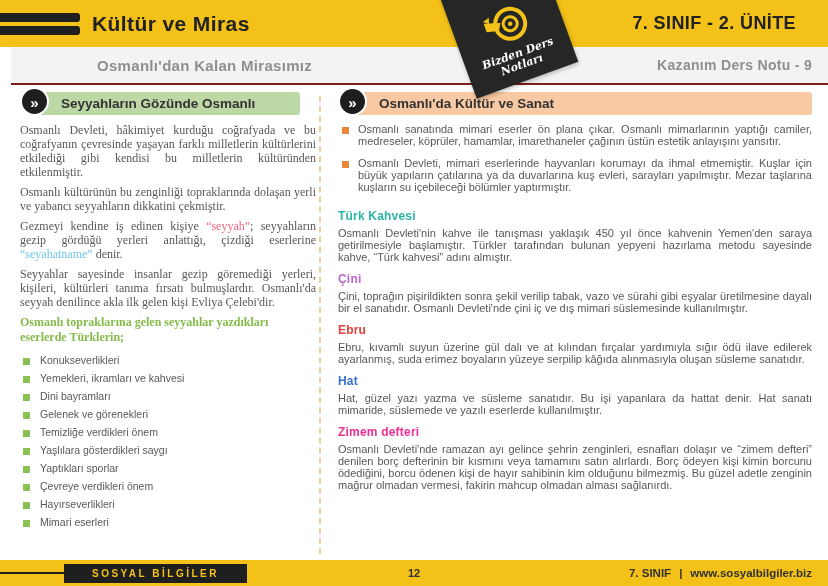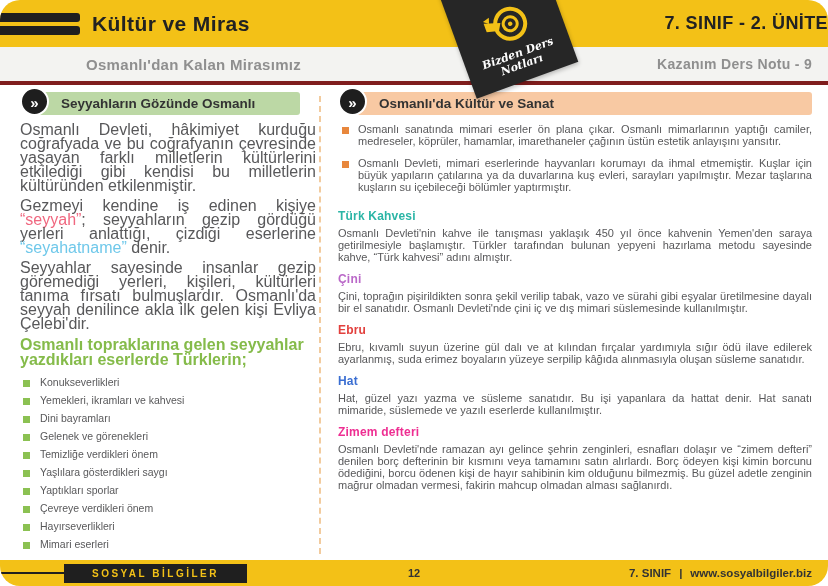--- a/index.html
+++ b/index.html
@@ -5,7 +5,7 @@
   * { box-sizing: border-box; }
   html,body { margin:0; padding:0; background:#ffffff; }
   body { width:828px; height:586px; overflow:hidden; font-family:"Liberation Sans", sans-serif; }
-  .page { position:relative; width:828px; height:586px; background:#fff; overflow:hidden;border-radius:20px; }
+  .page { position:relative; width:828px; height:586px; background:#fff; overflow:hidden; }
 
   
   .topbar { position:absolute; top:0; left:0; right:0; height:47px; background:#F3C117; display:flex; align-items:center; }

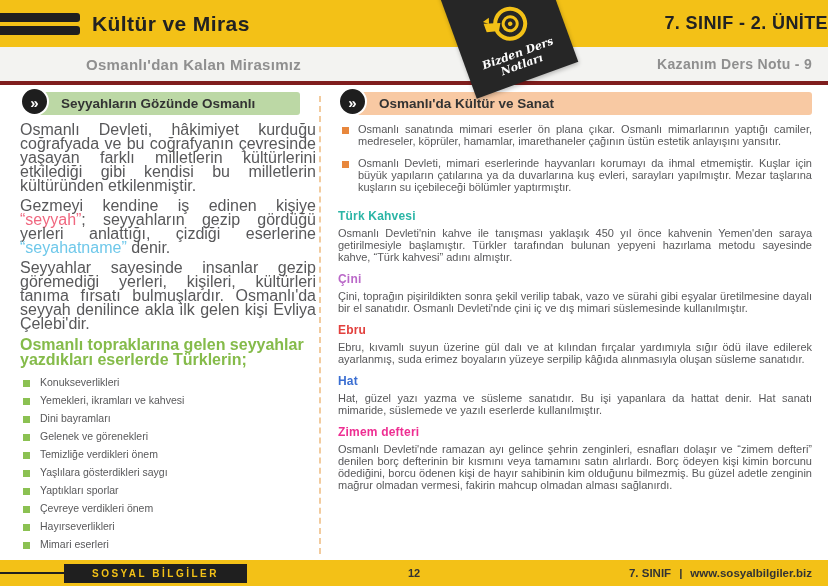--- a/index.html
+++ b/index.html
@@ -12,7 +12,7 @@
   .eq-icon { display:flex; flex-direction:column; gap:4px; width:80px; flex:none; margin-right:12px; }
   .eq-icon span { height:9px; background:#1F1F1F; border-radius:0 3px 3px 0; }
   .main-title { font-size:21px; font-weight:bold; color:#222; letter-spacing:.4px; }
-  .unit-label { margin-left:auto; padding-right:0; font-size:18px; font-weight:bold; color:#222; letter-spacing:.4px; }
+  .unit-label { margin-left:auto; padding-right:32px; font-size:18px; font-weight:bold; color:#222; letter-spacing:.4px; }
 
   
   .subbar { position:absolute; top:47px; left:0; right:0; height:38px; background:#F3F3F1; border-bottom:4px solid #7f1d1d; display:flex; align-items:center; }

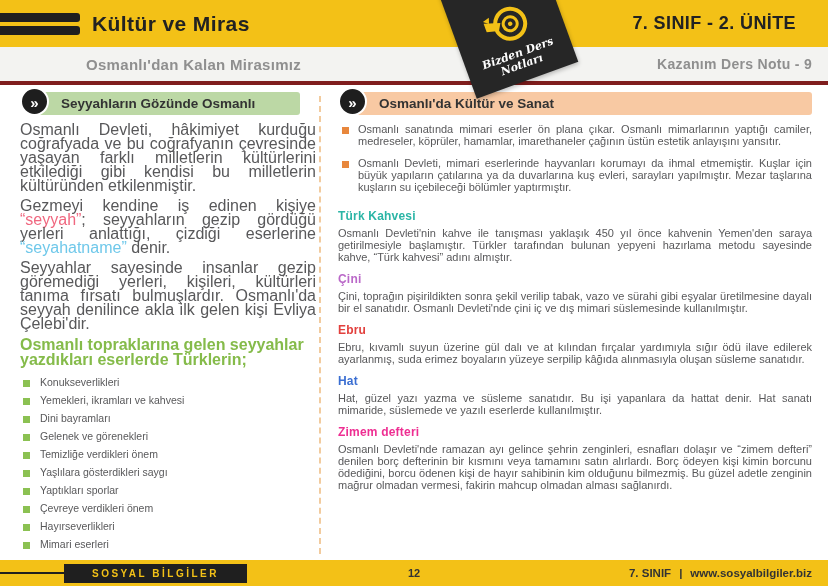--- a/index.html
+++ b/index.html
@@ -15,7 +15,7 @@
   .unit-label { margin-left:auto; padding-right:32px; font-size:18px; font-weight:bold; color:#222; letter-spacing:.4px; }
 
   
-  .subbar { position:absolute; top:47px; left:0; right:0; height:38px; background:#F3F3F1; border-bottom:4px solid #7f1d1d; display:flex; align-items:center; }
+  .subbar { position:absolute; top:47px; left:11px; right:0; height:38px; background:#F3F3F1; border-bottom:2px solid #7f1d1d; display:flex; align-items:center; }
   .subtitle { padding-left:86px; font-size:15px; font-weight:bold; color:#8F8F8F; letter-spacing:.3px; }
   .note-label { margin-left:auto; padding-right:16px; font-size:14px; font-weight:bold; color:#8F8F8F; letter-spacing:.3px; }
 

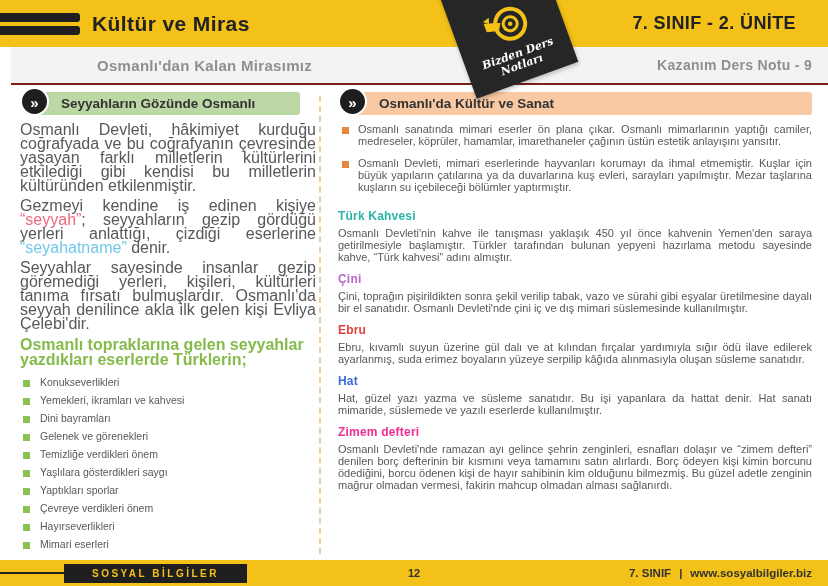--- a/index.html
+++ b/index.html
@@ -40,7 +40,7 @@
   .chev { position:absolute; left:-15px; top:-5px; width:29px; height:29px; background:#1E1E1E; border:2px solid #fff;
           border-radius:50%; color:#fff; text-align:center; line-height:28px; font-size:15px; font-weight:bold; }
 
-  .col-left p { font-size:16px; line-height:14px; color:#58585A; text-align:justify; margin:0 0 6px; }
+  .col-left p { font-size:12px; line-height:14px; color:#58585A; text-align:justify; margin:0 0 6px;font-family:Liberation Serif, serif; }
   .col-left p.lead { color:#85BB4A; font-weight:bold; line-height:15px; text-align:left; margin:2px 0 0; }
   .term-pink { color:#F0677F; }
   .term-blue { color:#6FC8EA; }

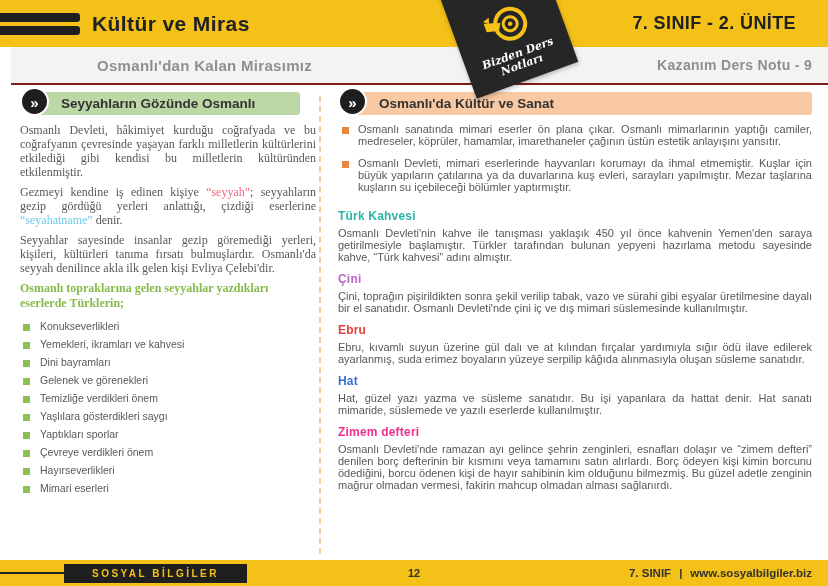--- a/index.html
+++ b/index.html
@@ -111,6 +111,7 @@
         <span>Seyyahların Gözünde Osmanlı</span>
       </div>
       <p>Osmanlı Devleti, hâkimiyet kurduğu coğrafyada ve bu coğrafyanın çevresinde yaşayan farklı milletlerin kültürlerini etkilediği gibi kendisi bu milletlerin kültüründen etkilenmiştir.</p>
+      <p>Osmanlı kültürünün bu zenginliği topraklarında dolaşan yerli ve yabancı seyyahların dikkatini çekmiştir.</p>
       <p><span>Gezmeyi kendine iş edinen kişiye </span><span class="term-pink">“seyyah”</span><span>; seyyahların gezip gördüğü yerleri anlattığı, çizdiği eserlerine </span><span class="term-blue">“seyahatname”</span><span> denir.</span></p>
       <p>Seyyahlar sayesinde insanlar gezip göremediği yerleri, kişileri, kültürleri tanıma fırsatı bulmuşlardır. Osmanlı'da seyyah denilince akla ilk gelen kişi Evliya Çelebi'dir.</p>
       <p class="lead">Osmanlı topraklarına gelen seyyahlar yazdıkları eserlerde Türklerin;</p>

